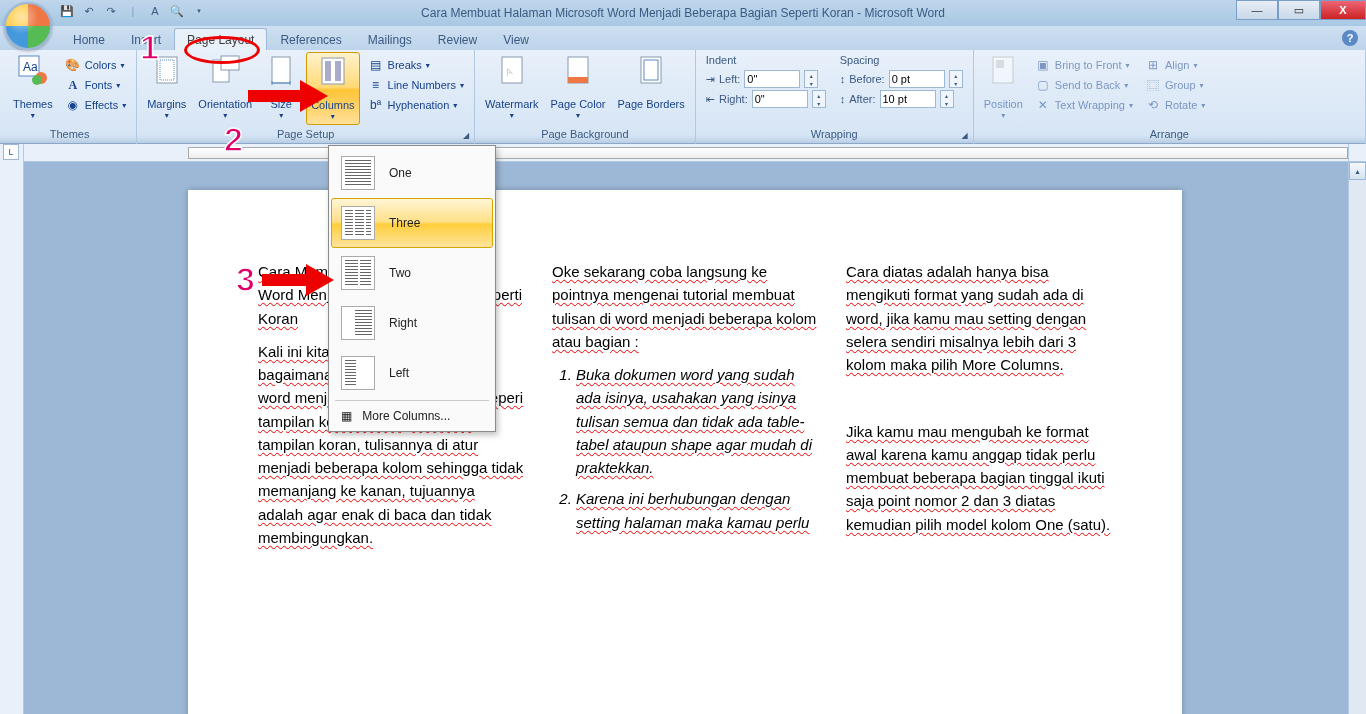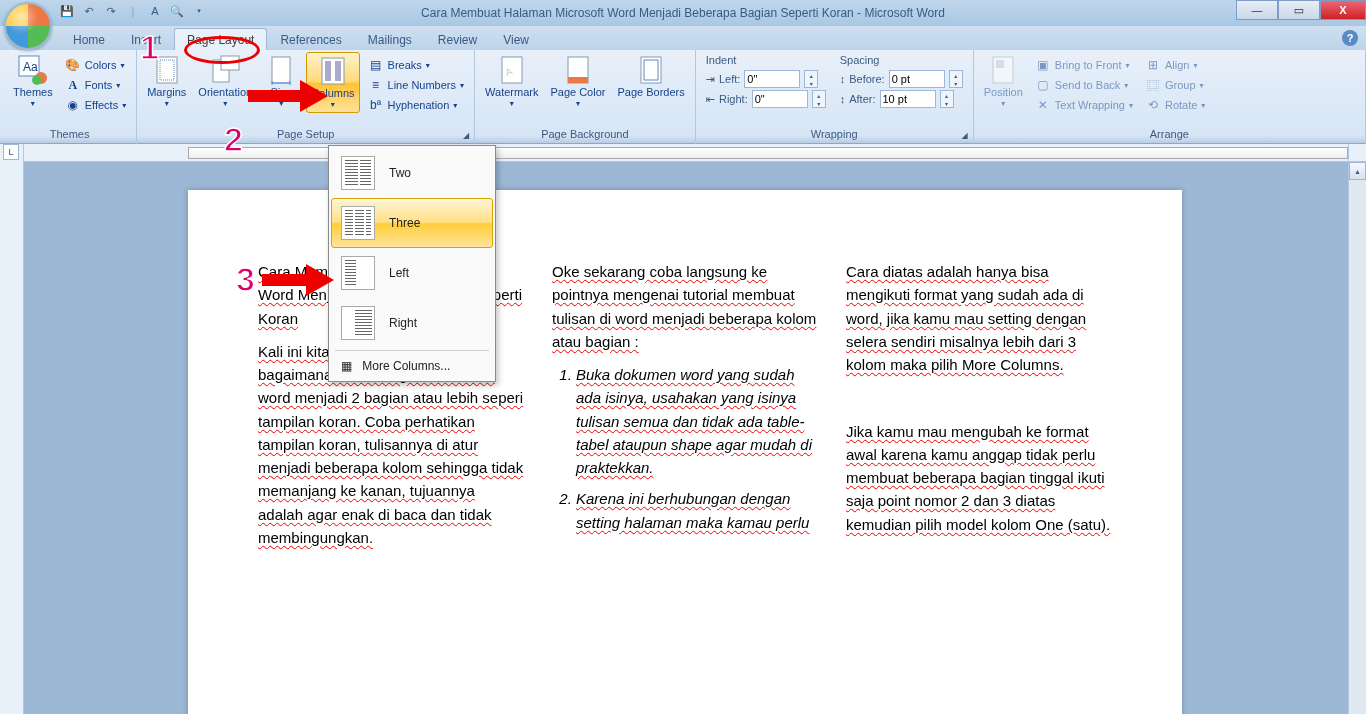--- a/index.html
+++ b/index.html
@@ -30,7 +30,7 @@
 .group-label { height:16px; font-size:11px; color:#3b5a82; text-align:center; padding-bottom:1px; position:relative; }
 .group-dlg { position:absolute; right:-4px; bottom:1px; width:12px; height:12px; font-size:8px; color:#3b5a82; }
 .big-btn { display:flex; flex-direction:column; align-items:center; justify-content:flex-start; padding:2px 4px; font-size:11px; color:#15428b; line-height:1.2; cursor:pointer; border-radius:3px; min-width:42px; }
-.big-btn .ico { width:32px; height:32px; margin-bottom:0; display:flex; align-items:flex-end; justify-content:center; }
+.big-btn .ico { width:32px; height:32px; margin-bottom:12px; display:flex; align-items:flex-end; justify-content:center; }
 .big-btn.sel { background:linear-gradient(#fff2cc,#ffda77 48%,#ffc436 52%,#ffe19a); border:1px solid #d29a00; }
 .drop-arrow { font-size:8px; color:#15428b; }
 .stack { display:flex; flex-direction:column; gap:2px; }

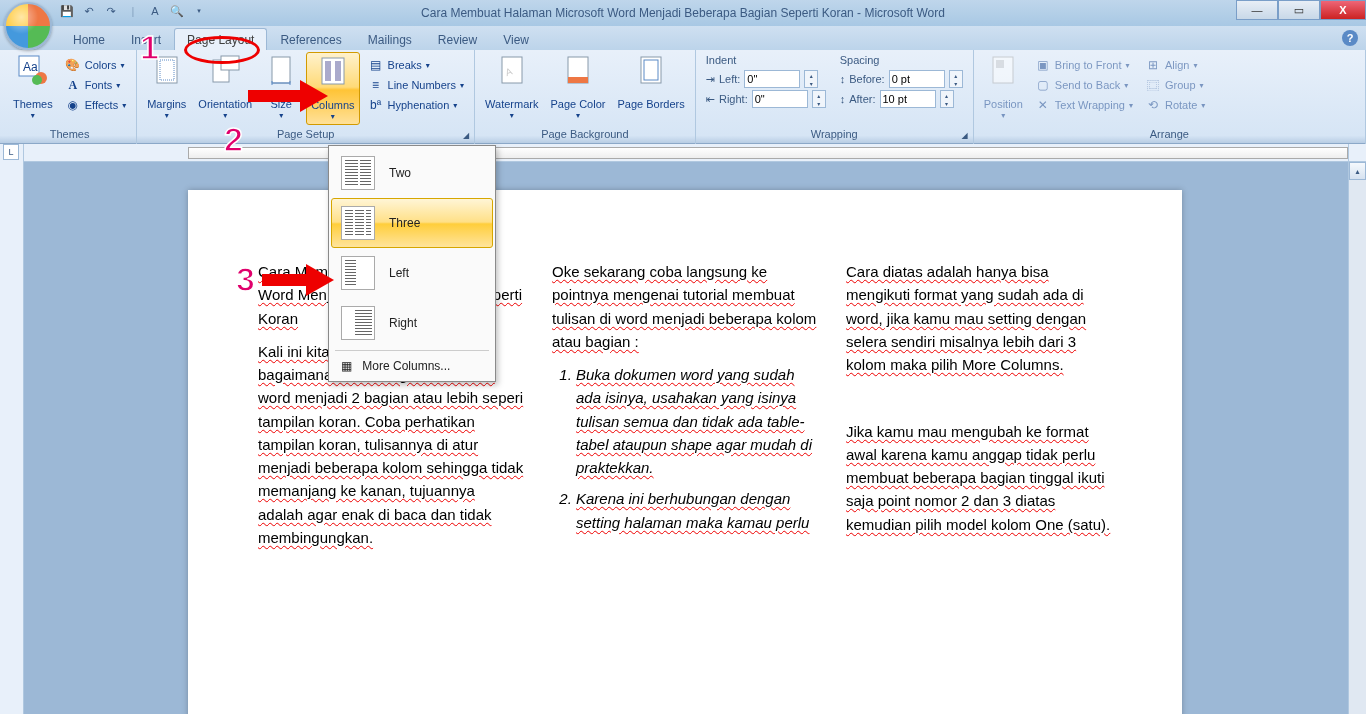--- a/index.html
+++ b/index.html
@@ -356,6 +356,10 @@
 
 <div class="dropdown">
   <div class="dd-item">
+      <div class="dd-ico col-one"></div>
+      <span>One</span>
+    </div>
+  <div class="dd-item">
       <div class="dd-ico col-two"></div>
       <span>Two</span>
     </div>

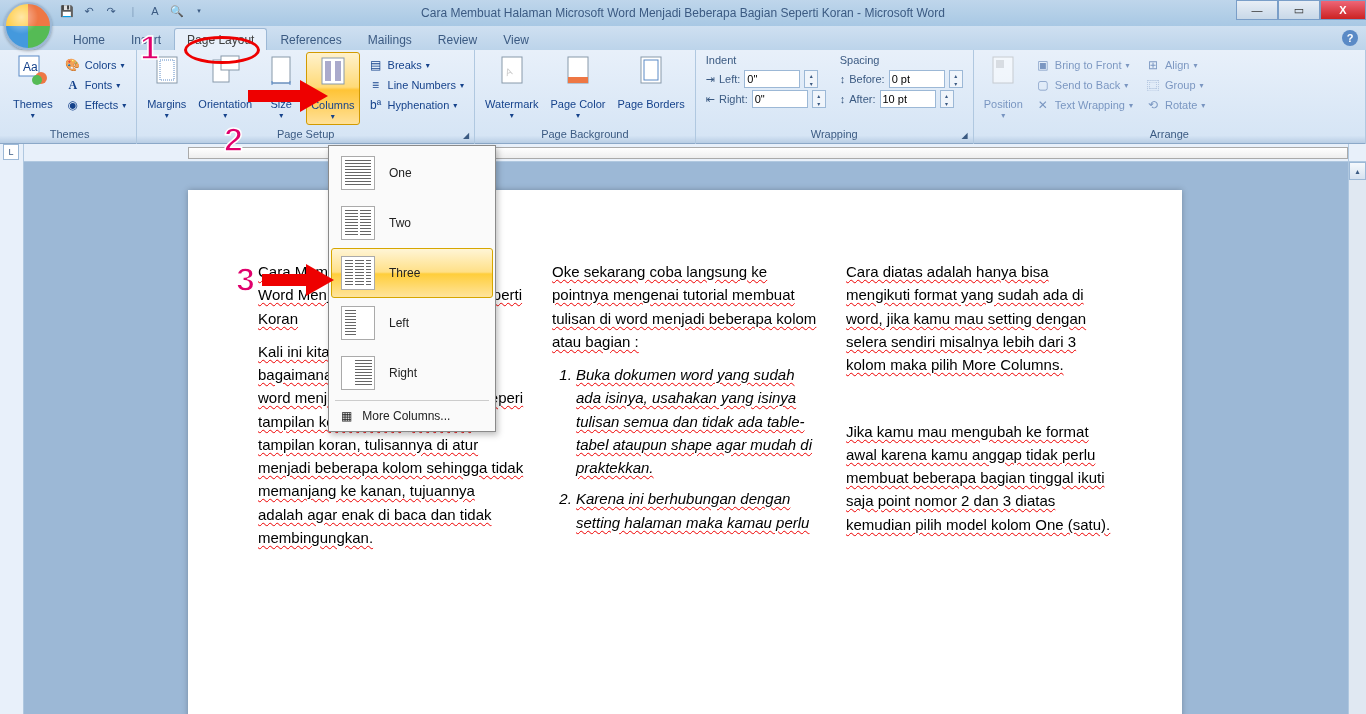--- a/index.html
+++ b/index.html
@@ -359,13 +359,13 @@
       <div class="dd-ico col-one"></div>
       <span>One</span>
     </div>
+  <div class="dd-item hover">
+      <div class="dd-ico col-three"></div>
+      <span>Three</span>
+    </div>
   <div class="dd-item">
       <div class="dd-ico col-two"></div>
       <span>Two</span>
-    </div>
-  <div class="dd-item hover">
-      <div class="dd-ico col-three"></div>
-      <span>Three</span>
     </div>
   <div class="dd-item">
       <div class="dd-ico col-left"></div>

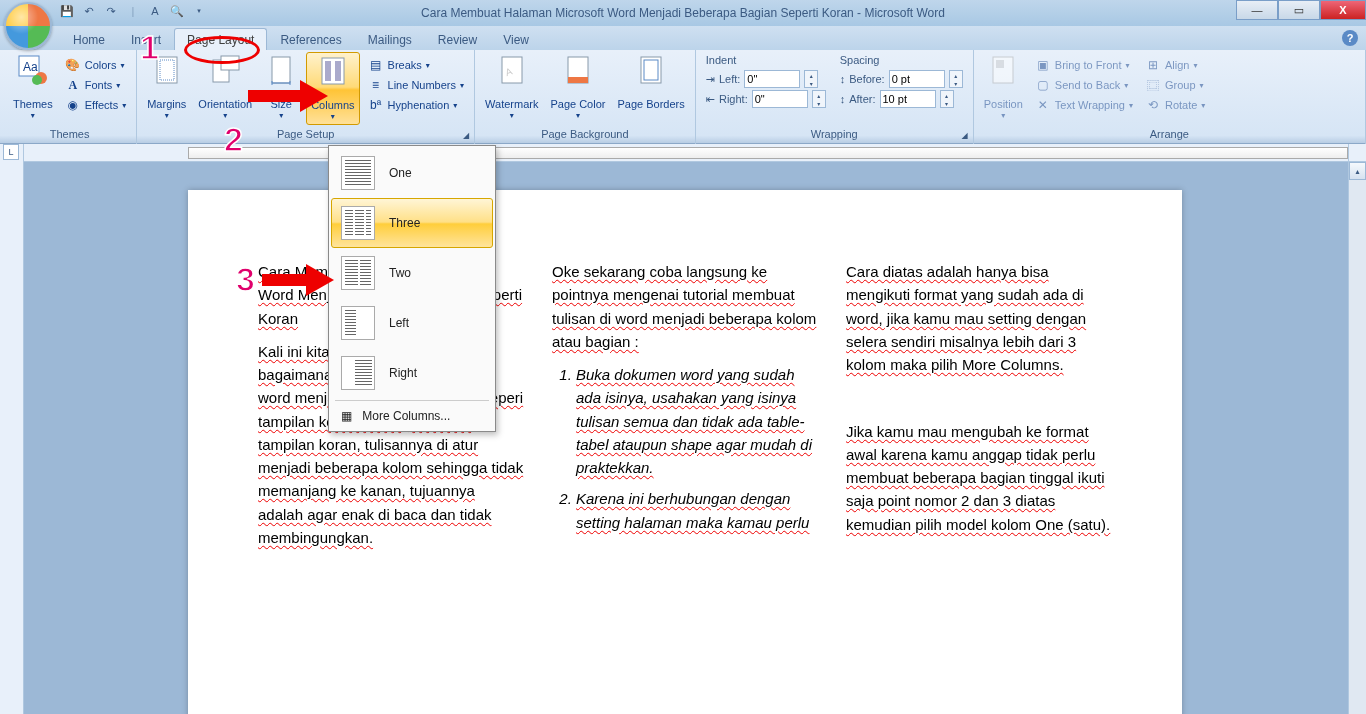--- a/index.html
+++ b/index.html
@@ -368,12 +368,12 @@
       <span>Two</span>
     </div>
   <div class="dd-item">
+      <div class="dd-ico col-right"></div>
+      <span>Right</span>
+    </div>
+  <div class="dd-item">
       <div class="dd-ico col-left"></div>
       <span>Left</span>
-    </div>
-  <div class="dd-item">
-      <div class="dd-ico col-right"></div>
-      <span>Right</span>
     </div>
   <div class="dd-sep"></div>
   <div class="dd-more">

